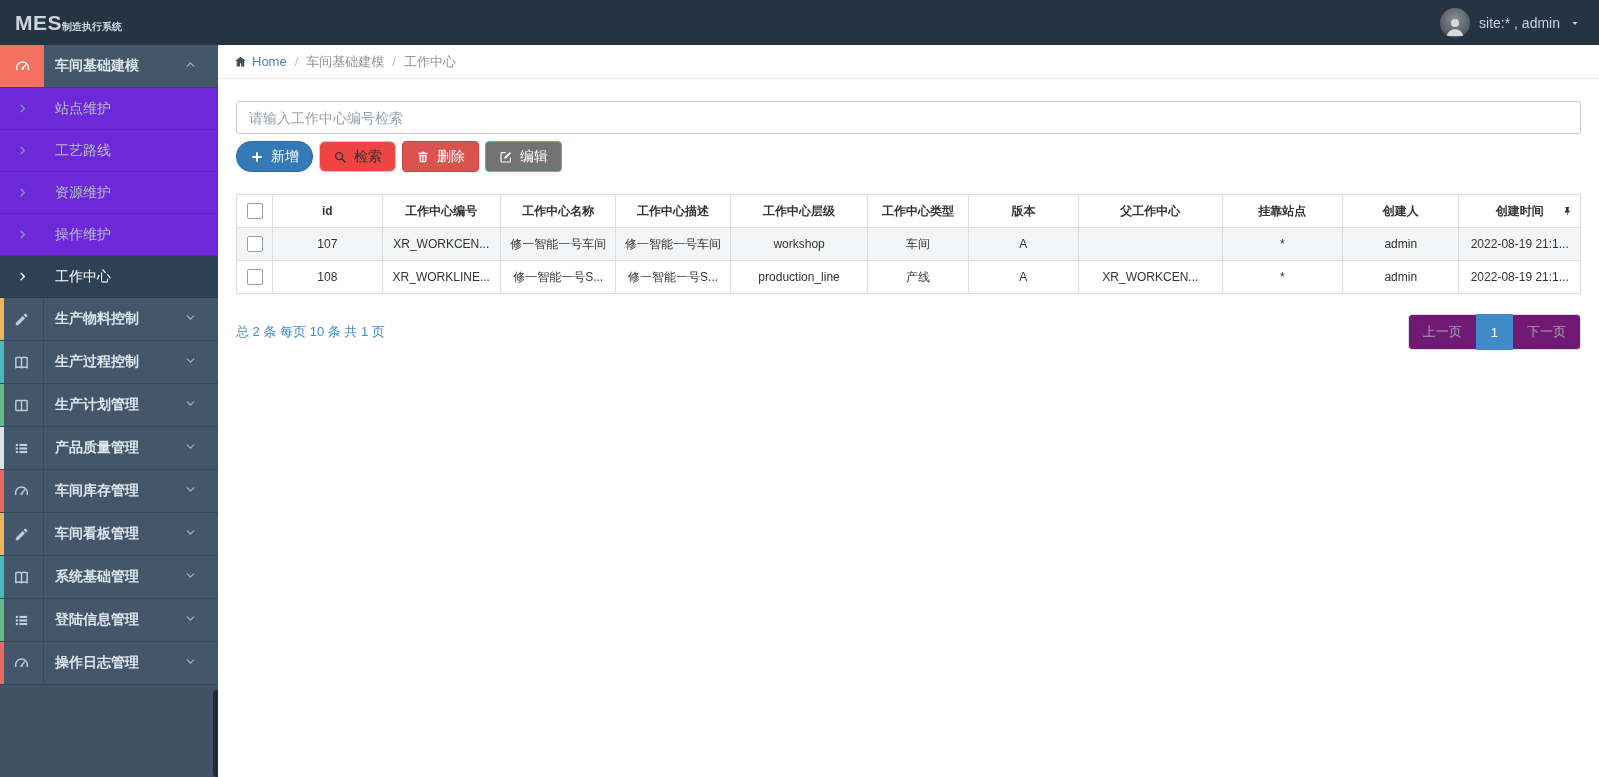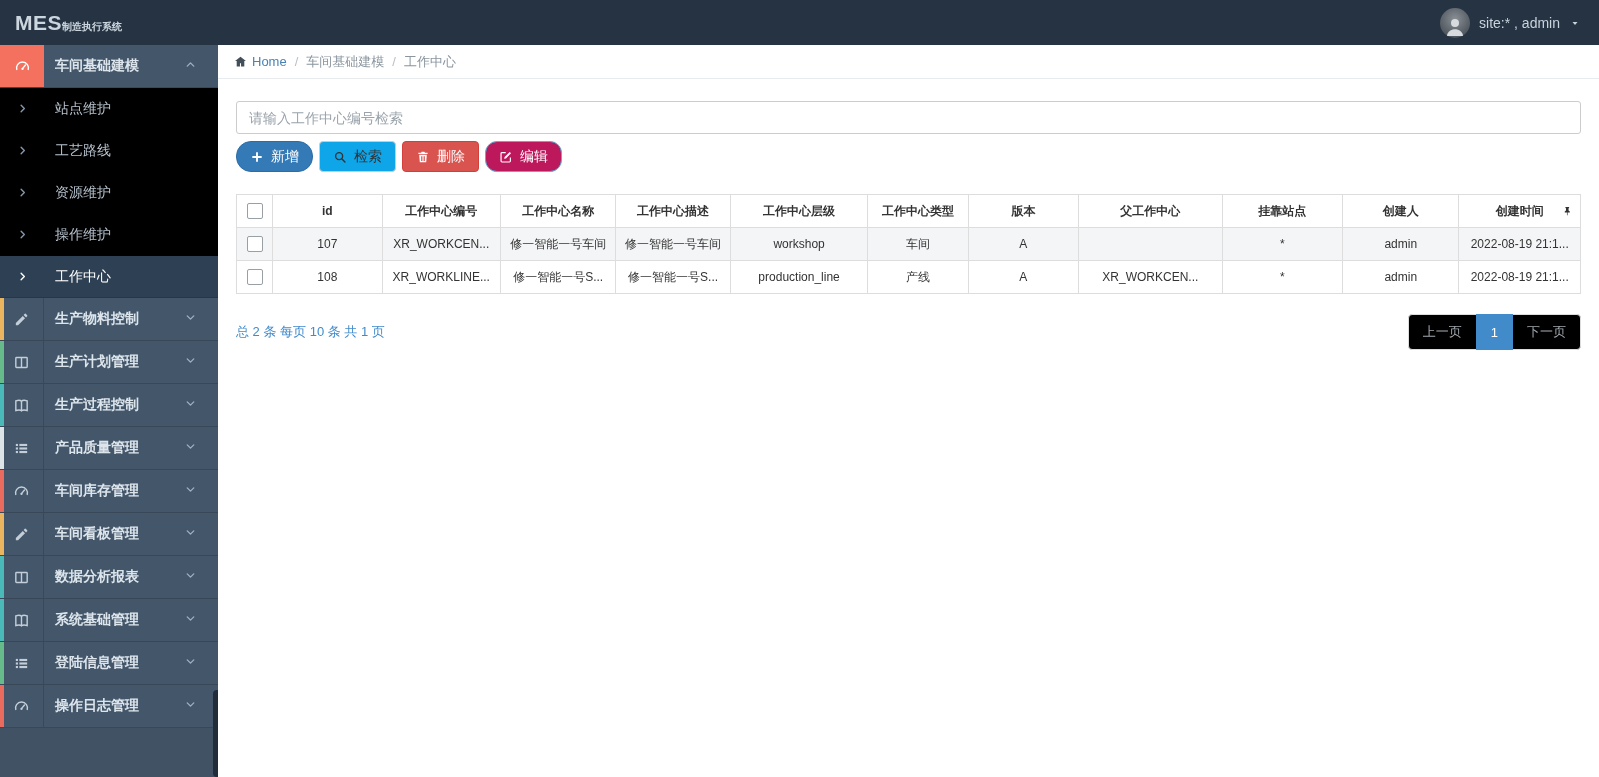--- a/index.html
+++ b/index.html
@@ -44,7 +44,7 @@
   .group-label { flex:1; padding-left:11px; color:#dde5ec; font-size:14px; font-weight:bold; }
   .group-chevron { width:34px; color:#9db0c0; flex:none; }
   .group-chevron .icon { width:13px; height:13px; }
-  .submenu { background:#000000; }
+  .submenu { background:#6d28d9; }
   .submenu-item {
     height:42px; display:flex; align-items:center; color:#b6c2cd; font-size:14px;
     border-bottom:1px solid rgba(0,0,0,.13); box-sizing:border-box; cursor:pointer;

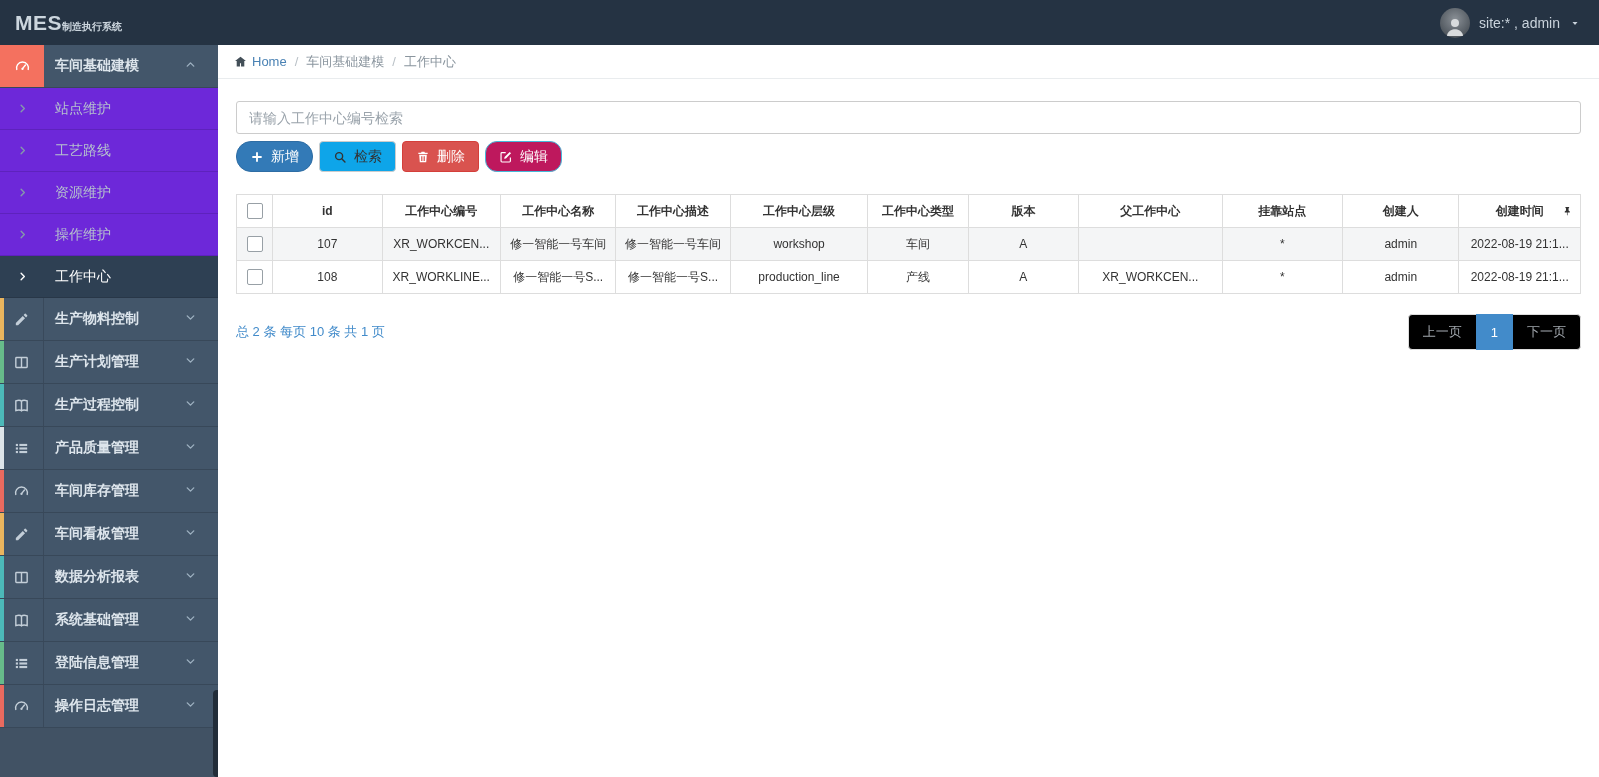--- a/index.html
+++ b/index.html
@@ -84,7 +84,7 @@
   }
   .btn .icon { width:14px; height:14px; }
   .btn-primary { background:#337ab7; border-color:#2e6da4; color:#fff;border-radius:15px; }
-  .btn-default { background:#0ea5e9; border-color:#ccc; color:#333; }
+  .btn-default { background:#ef4444; border-color:#ccc; color:#333;border-radius:6px; }
   .btn-danger  { background:#d9534f; border-color:#d43f3a; color:#fff; }
   .btn-info    { background:#be185d; border-color:#46b8da; color:#fff;border-radius:12px; }
 

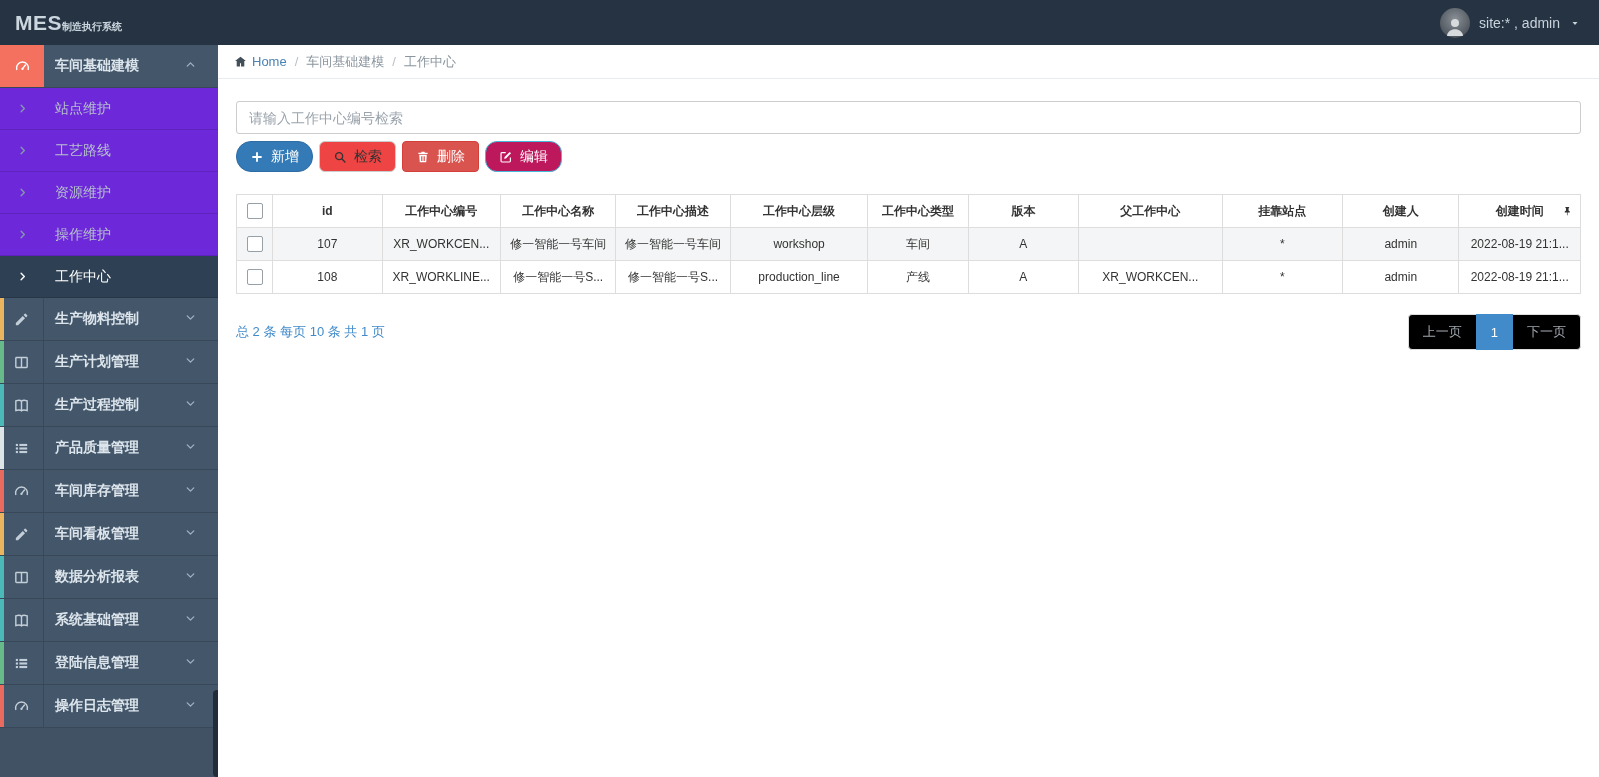--- a/index.html
+++ b/index.html
@@ -86,7 +86,7 @@
   .btn-primary { background:#337ab7; border-color:#2e6da4; color:#fff;border-radius:15px; }
   .btn-default { background:#ef4444; border-color:#ccc; color:#333;border-radius:6px; }
   .btn-danger  { background:#d9534f; border-color:#d43f3a; color:#fff; }
-  .btn-info    { background:#be185d; border-color:#46b8da; color:#fff;border-radius:12px; }
+  .btn-info    { background:#737373; border-color:#46b8da; color:#fff; }
 
   .data-table {
     margin-top:22px; width:100%; border-collapse:collapse; table-layout:fixed;

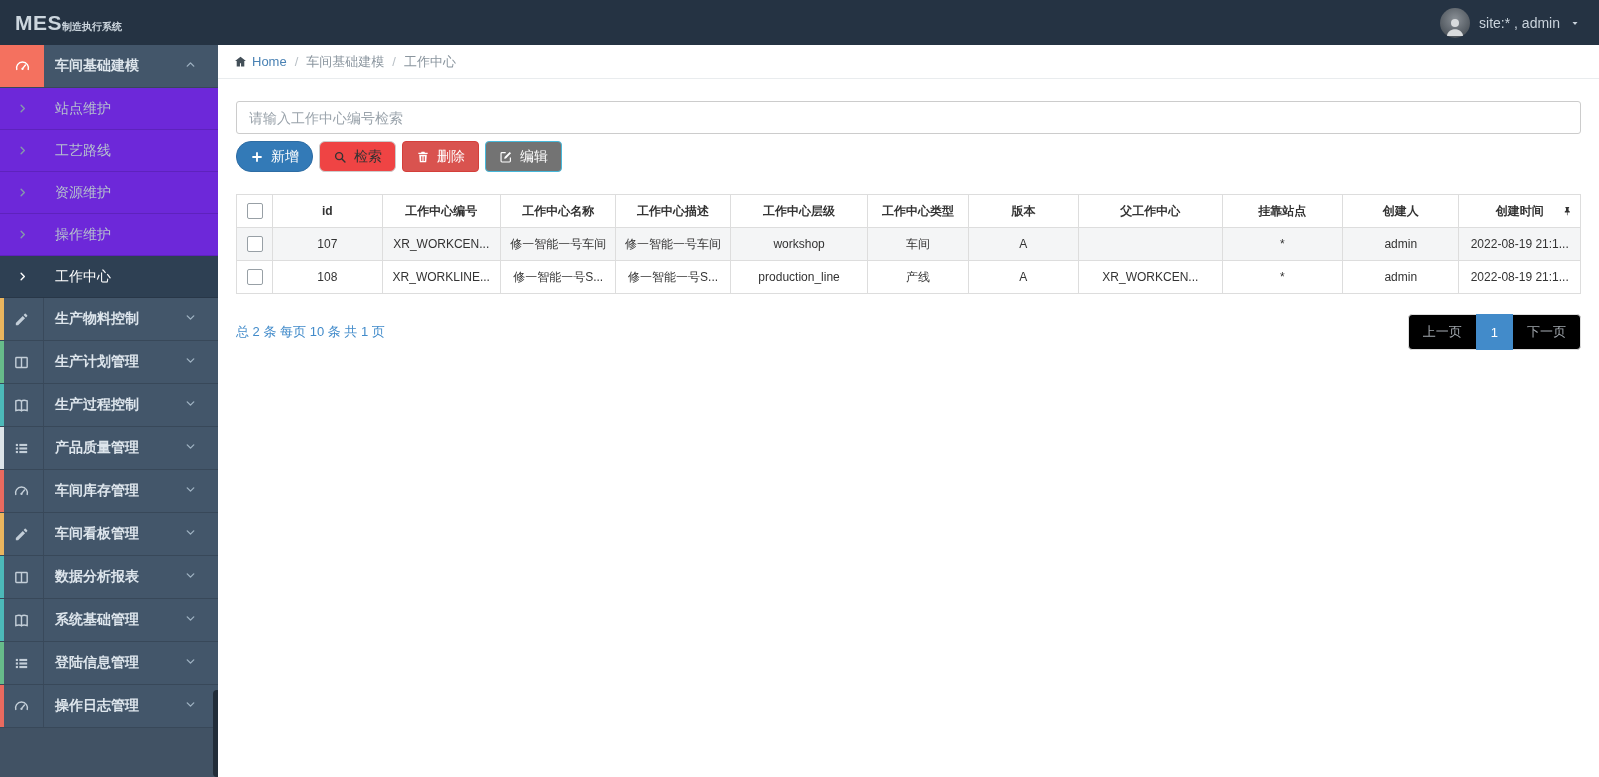--- a/index.html
+++ b/index.html
@@ -109,7 +109,7 @@
   .page-summary { color:#428bca; font-size:13px; }
   .page-group { display:inline-flex; }
   .page-btn {
-    padding:8px 14px; font-size:13px; border:1px solid #ddd; background:#000000;
+    padding:8px 14px; font-size:13px; border:1px solid #ddd; background:#701a75;
     color:#a0a6ac; margin-left:-1px; cursor:pointer; font-family:inherit;
   }
   .page-btn:first-child { border-radius:4px 0 0 4px; margin-left:0; }

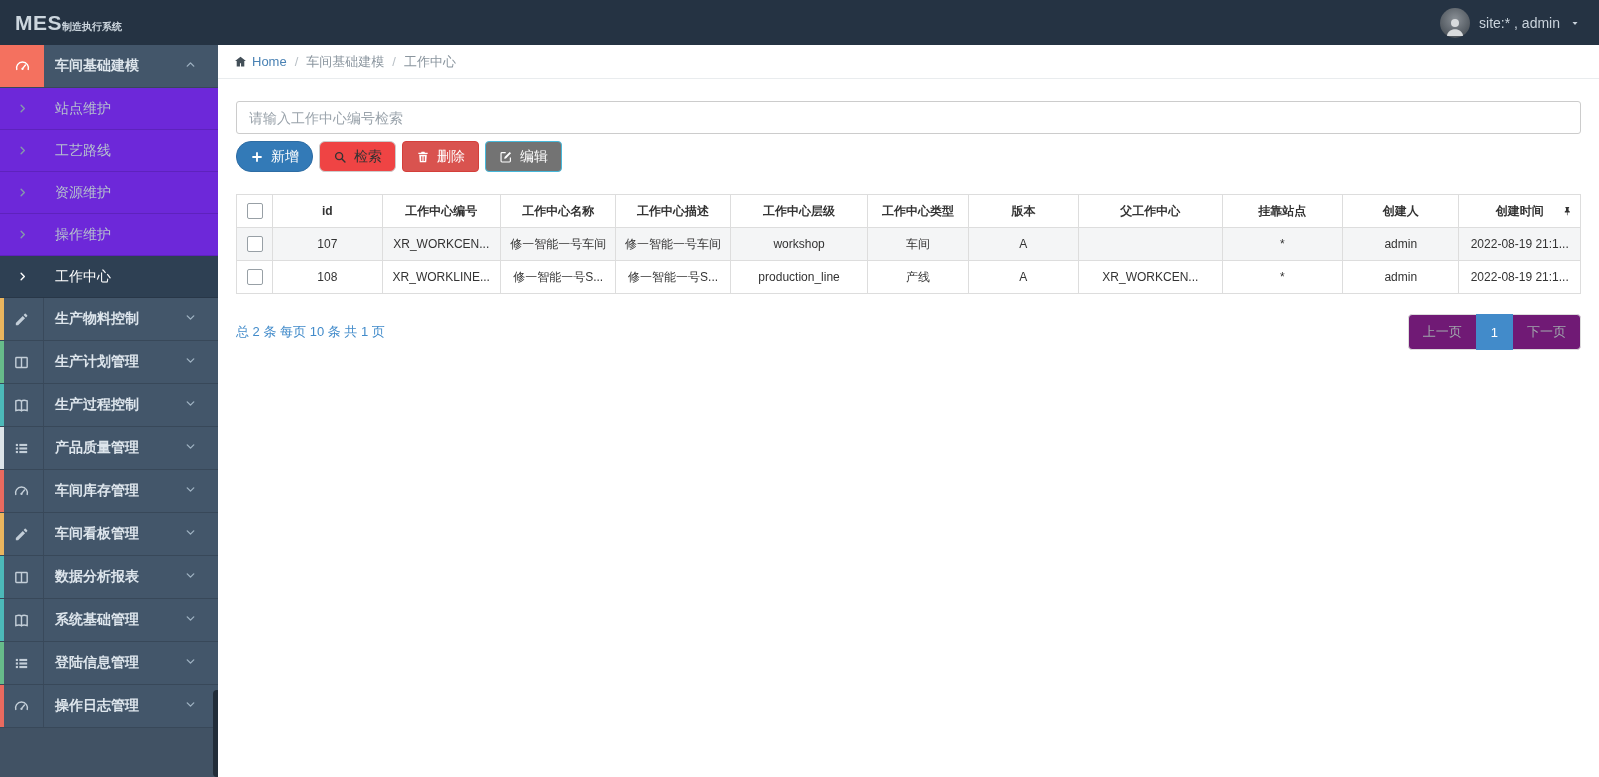--- a/index.html
+++ b/index.html
@@ -231,6 +231,23 @@
       </div>
       <div class="group-row">
         <div class="group-icon-col">
+          <span class="strip" style="background: rgb(76, 185, 185);"></span>
+          <span class="icon ">
+            <svg viewBox="0 0 24 24" fill="none" stroke="currentColor" stroke-width="2">
+              <path d="M12 6c-1.5-1.6-4.5-1.6-8-.6V19c3.5-1 6.5-1 8 .6 1.5-1.6 4.5-1.6 8-.6V5.4c-3.5-1-6.5-1-8 .6Z"></path>
+              <path d="M12 6v13"></path>
+            </svg>
+          </span>
+        </div>
+        <div class="group-label">生产过程控制</div>
+        <div class="group-chevron"><span class="icon ">
+            <svg viewBox="0 0 24 24" fill="none" stroke="currentColor" stroke-width="2.6" stroke-linecap="round" stroke-linejoin="round">
+              <path d="m6 9 6 6 6-6"></path>
+            </svg>
+          </span></div>
+      </div>
+      <div class="group-row">
+        <div class="group-icon-col">
           <span class="strip" style="background: rgb(103, 187, 138);"></span>
           <span class="icon ">
             <svg viewBox="0 0 24 24" fill="none" stroke="currentColor" stroke-width="2">
@@ -240,23 +257,6 @@
           </span>
         </div>
         <div class="group-label">生产计划管理</div>
-        <div class="group-chevron"><span class="icon ">
-            <svg viewBox="0 0 24 24" fill="none" stroke="currentColor" stroke-width="2.6" stroke-linecap="round" stroke-linejoin="round">
-              <path d="m6 9 6 6 6-6"></path>
-            </svg>
-          </span></div>
-      </div>
-      <div class="group-row">
-        <div class="group-icon-col">
-          <span class="strip" style="background: rgb(76, 185, 185);"></span>
-          <span class="icon ">
-            <svg viewBox="0 0 24 24" fill="none" stroke="currentColor" stroke-width="2">
-              <path d="M12 6c-1.5-1.6-4.5-1.6-8-.6V19c3.5-1 6.5-1 8 .6 1.5-1.6 4.5-1.6 8-.6V5.4c-3.5-1-6.5-1-8 .6Z"></path>
-              <path d="M12 6v13"></path>
-            </svg>
-          </span>
-        </div>
-        <div class="group-label">生产过程控制</div>
         <div class="group-chevron"><span class="icon ">
             <svg viewBox="0 0 24 24" fill="none" stroke="currentColor" stroke-width="2.6" stroke-linecap="round" stroke-linejoin="round">
               <path d="m6 9 6 6 6-6"></path>

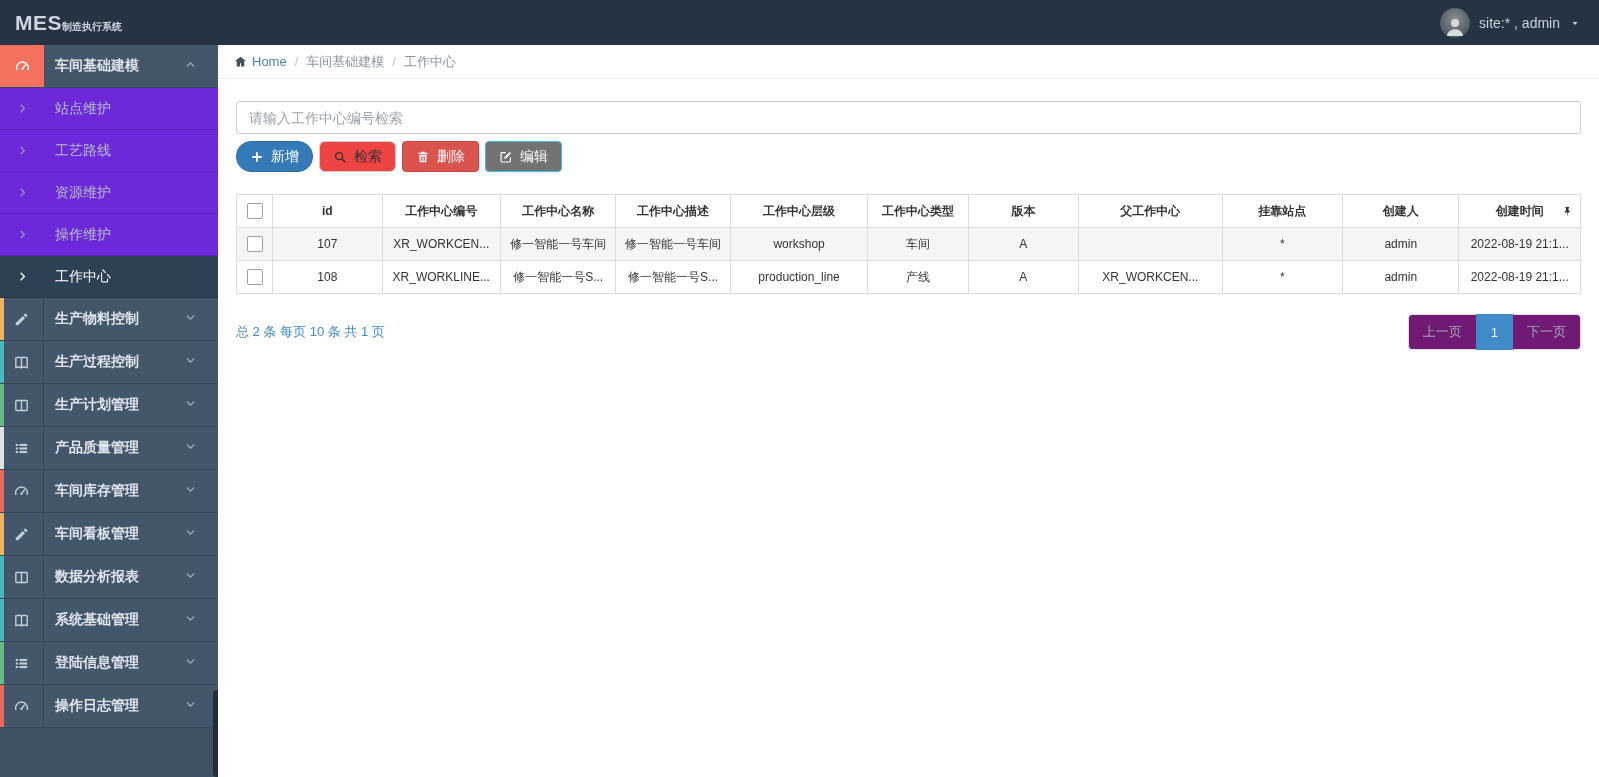--- a/index.html
+++ b/index.html
@@ -312,23 +312,6 @@
           </span>
         </div>
         <div class="group-label">车间看板管理</div>
-        <div class="group-chevron"><span class="icon ">
-            <svg viewBox="0 0 24 24" fill="none" stroke="currentColor" stroke-width="2.6" stroke-linecap="round" stroke-linejoin="round">
-              <path d="m6 9 6 6 6-6"></path>
-            </svg>
-          </span></div>
-      </div>
-      <div class="group-row">
-        <div class="group-icon-col">
-          <span class="strip" style="background: rgb(76, 185, 185);"></span>
-          <span class="icon ">
-            <svg viewBox="0 0 24 24" fill="none" stroke="currentColor" stroke-width="2">
-              <rect x="4" y="5" width="16" height="14" rx="1"></rect>
-              <path d="M12 5v14"></path>
-            </svg>
-          </span>
-        </div>
-        <div class="group-label">数据分析报表</div>
         <div class="group-chevron"><span class="icon ">
             <svg viewBox="0 0 24 24" fill="none" stroke="currentColor" stroke-width="2.6" stroke-linecap="round" stroke-linejoin="round">
               <path d="m6 9 6 6 6-6"></path>

